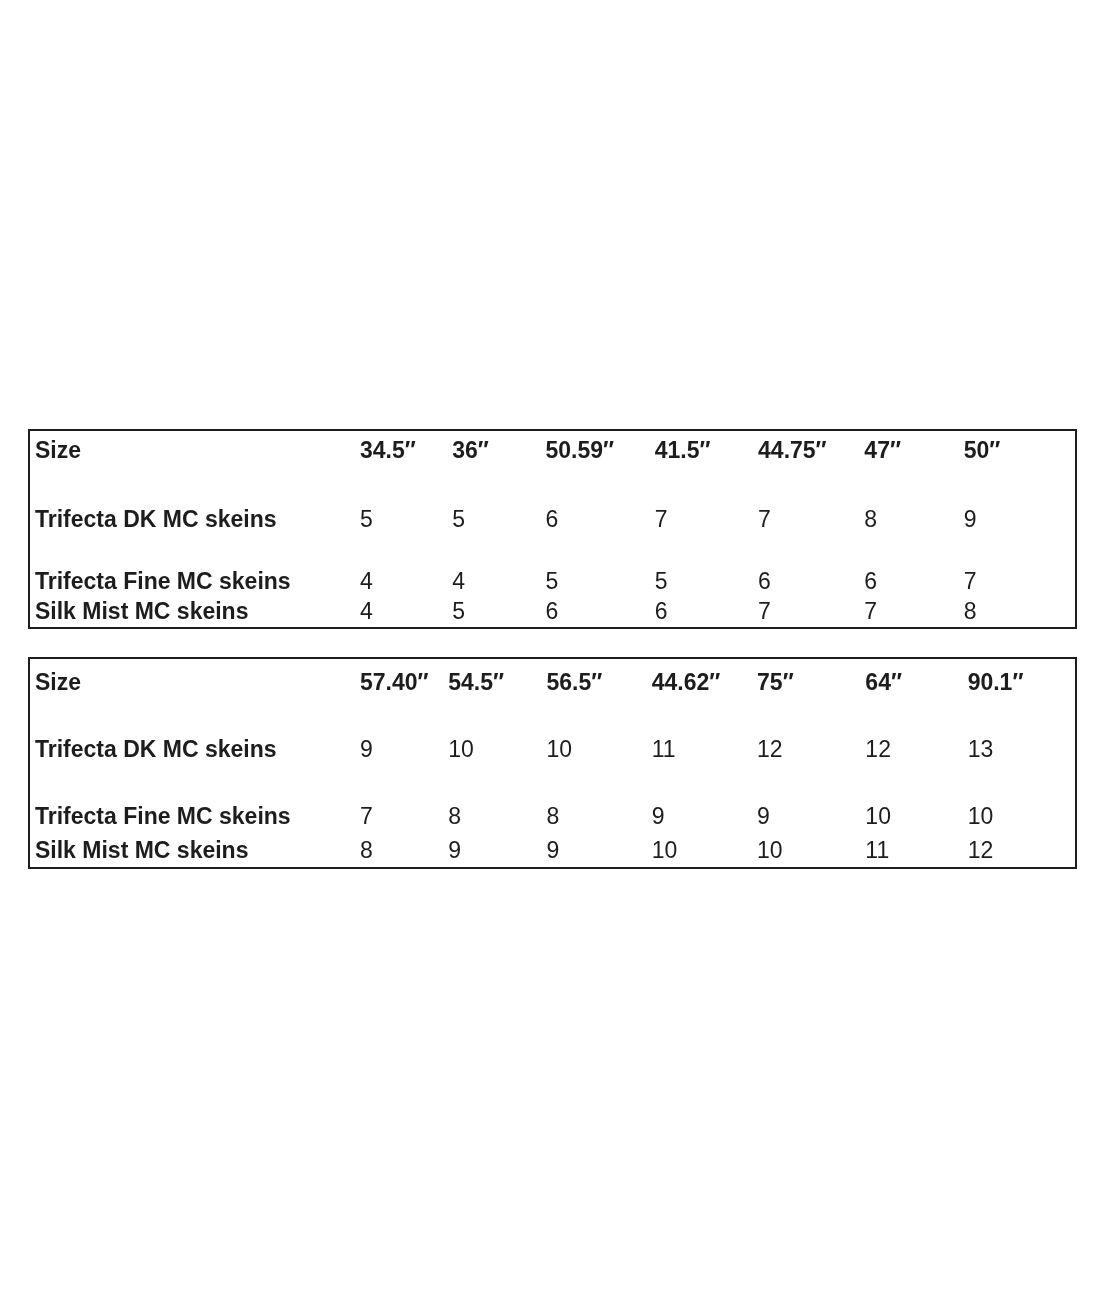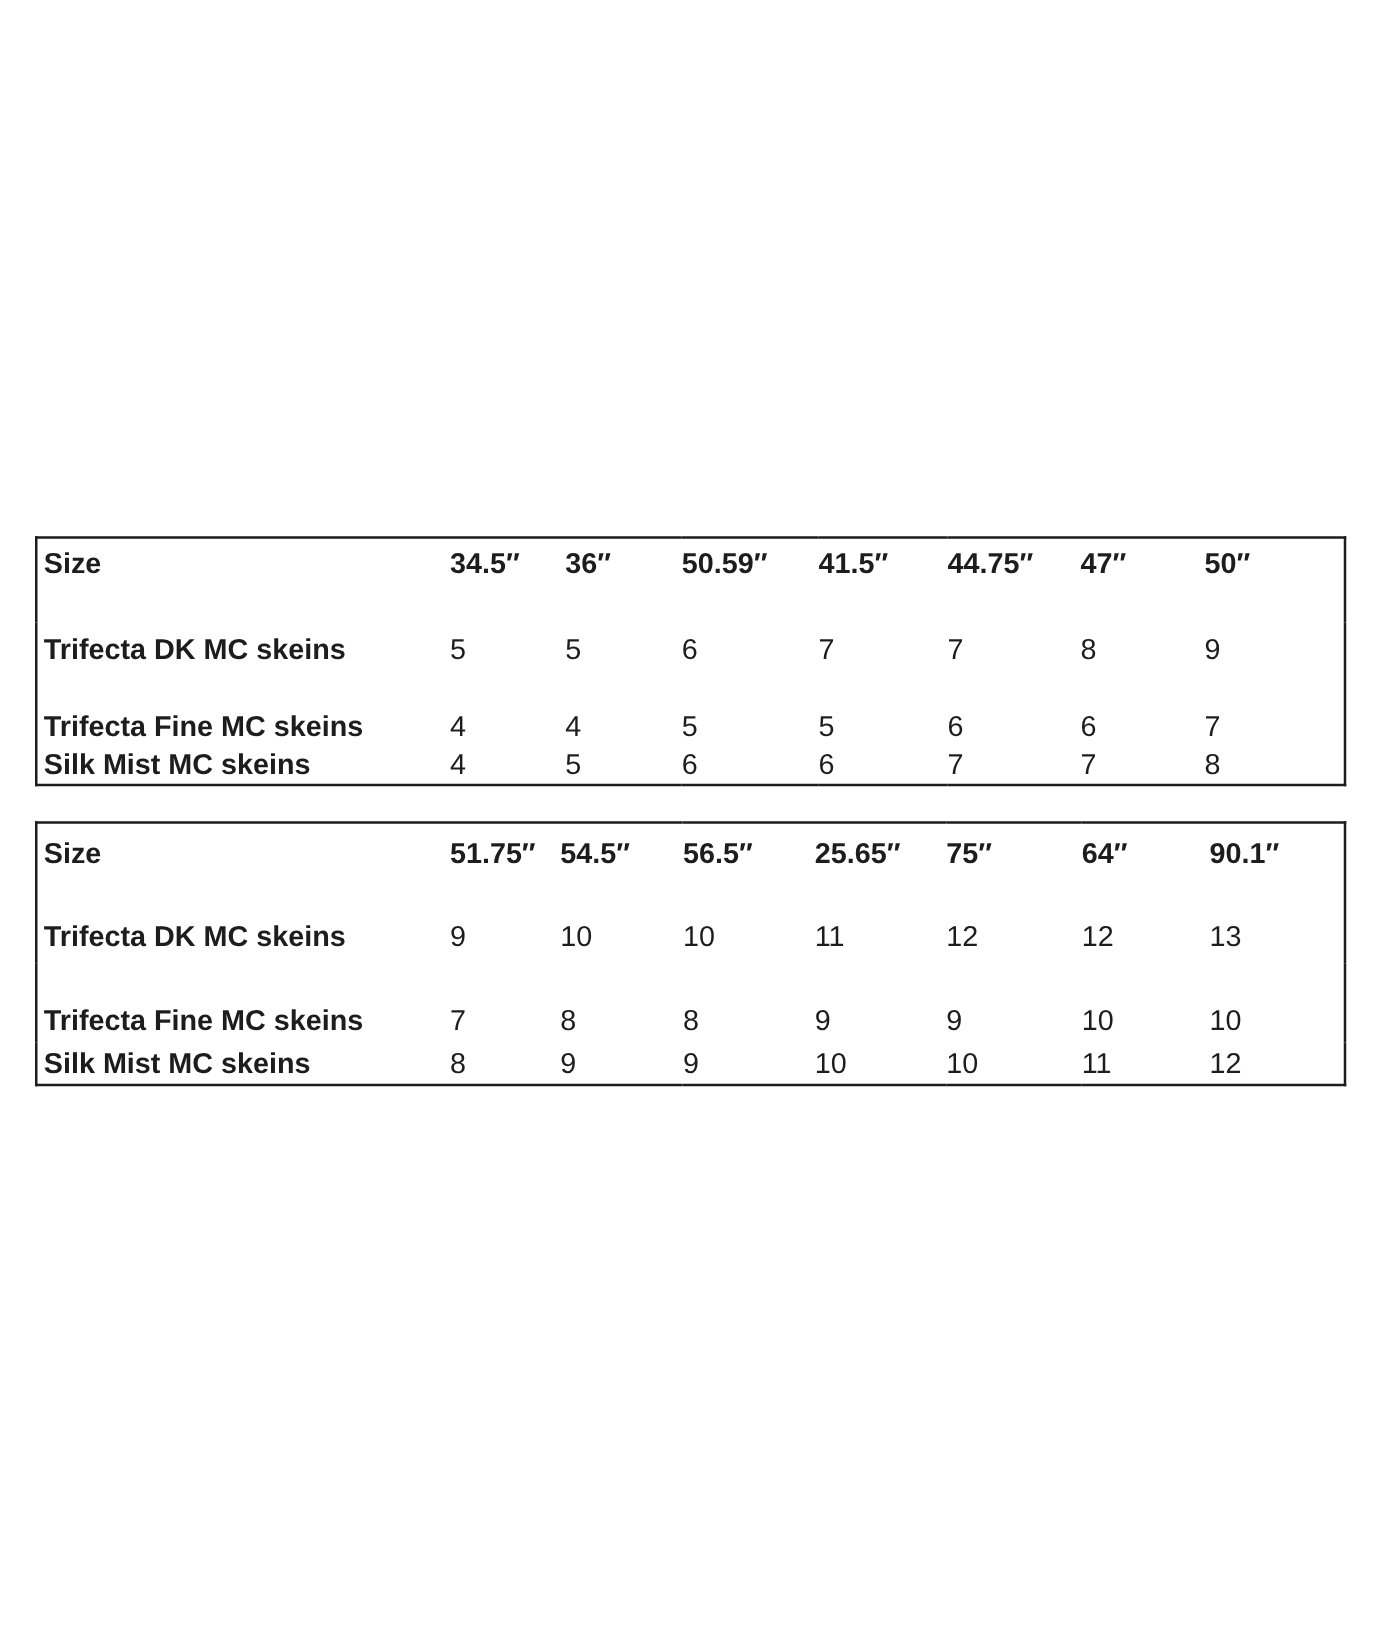--- a/index.html
+++ b/index.html
@@ -134,7 +134,7 @@
     <tbody>
         <tr class="h">
           <th class="label-cell">Size</th>
-          <th class="num-cell">51.75″</th>
+          <th class="num-cell">57.40″</th>
           <th class="num-cell">54.5″</th>
           <th class="num-cell">56.5″</th>
           <th class="num-cell">25.65″</th>

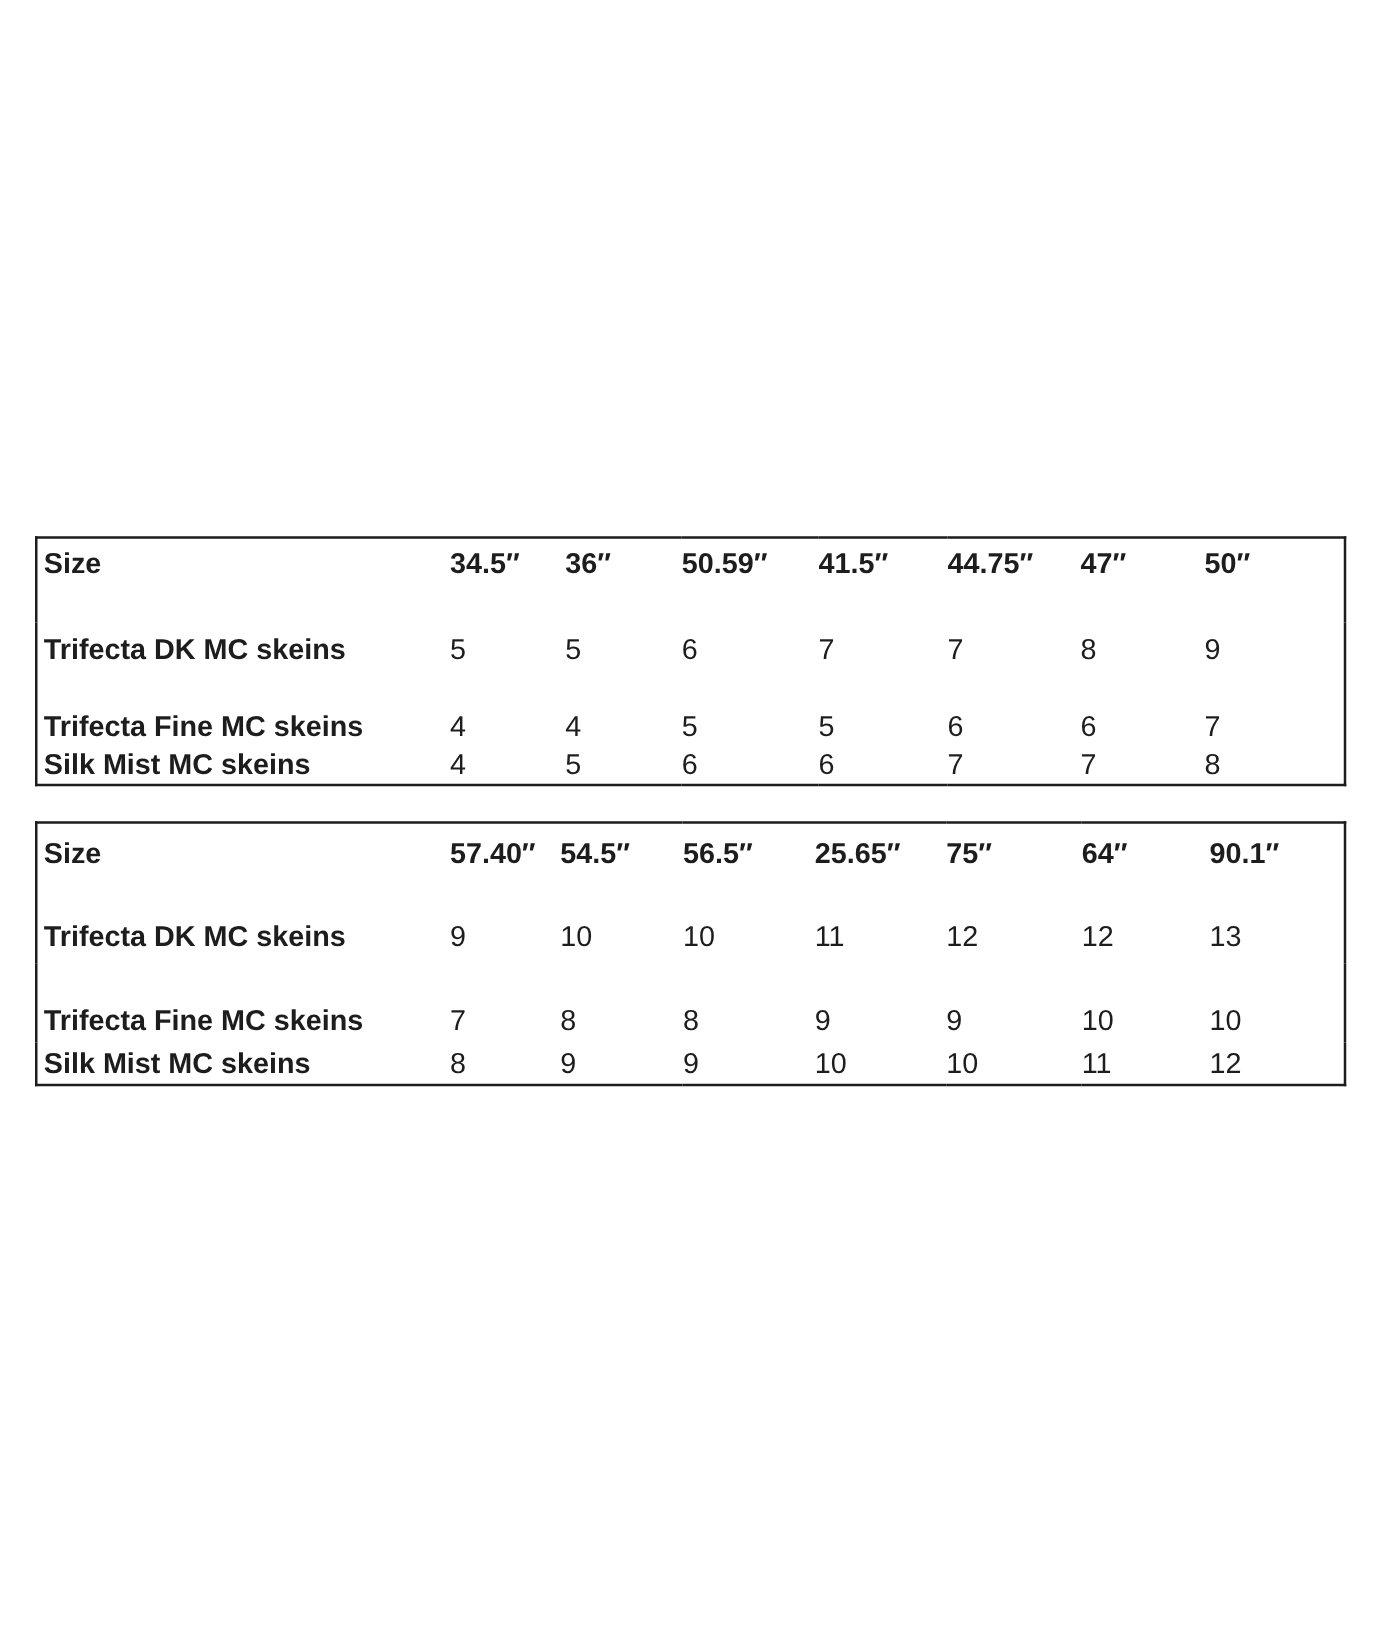--- a/index.html
+++ b/index.html
@@ -137,7 +137,7 @@
           <th class="num-cell">57.40″</th>
           <th class="num-cell">54.5″</th>
           <th class="num-cell">56.5″</th>
-          <th class="num-cell">25.65″</th>
+          <th class="num-cell">44.62″</th>
           <th class="num-cell">75″</th>
           <th class="num-cell">64″</th>
           <th class="num-cell">90.1″</th>

